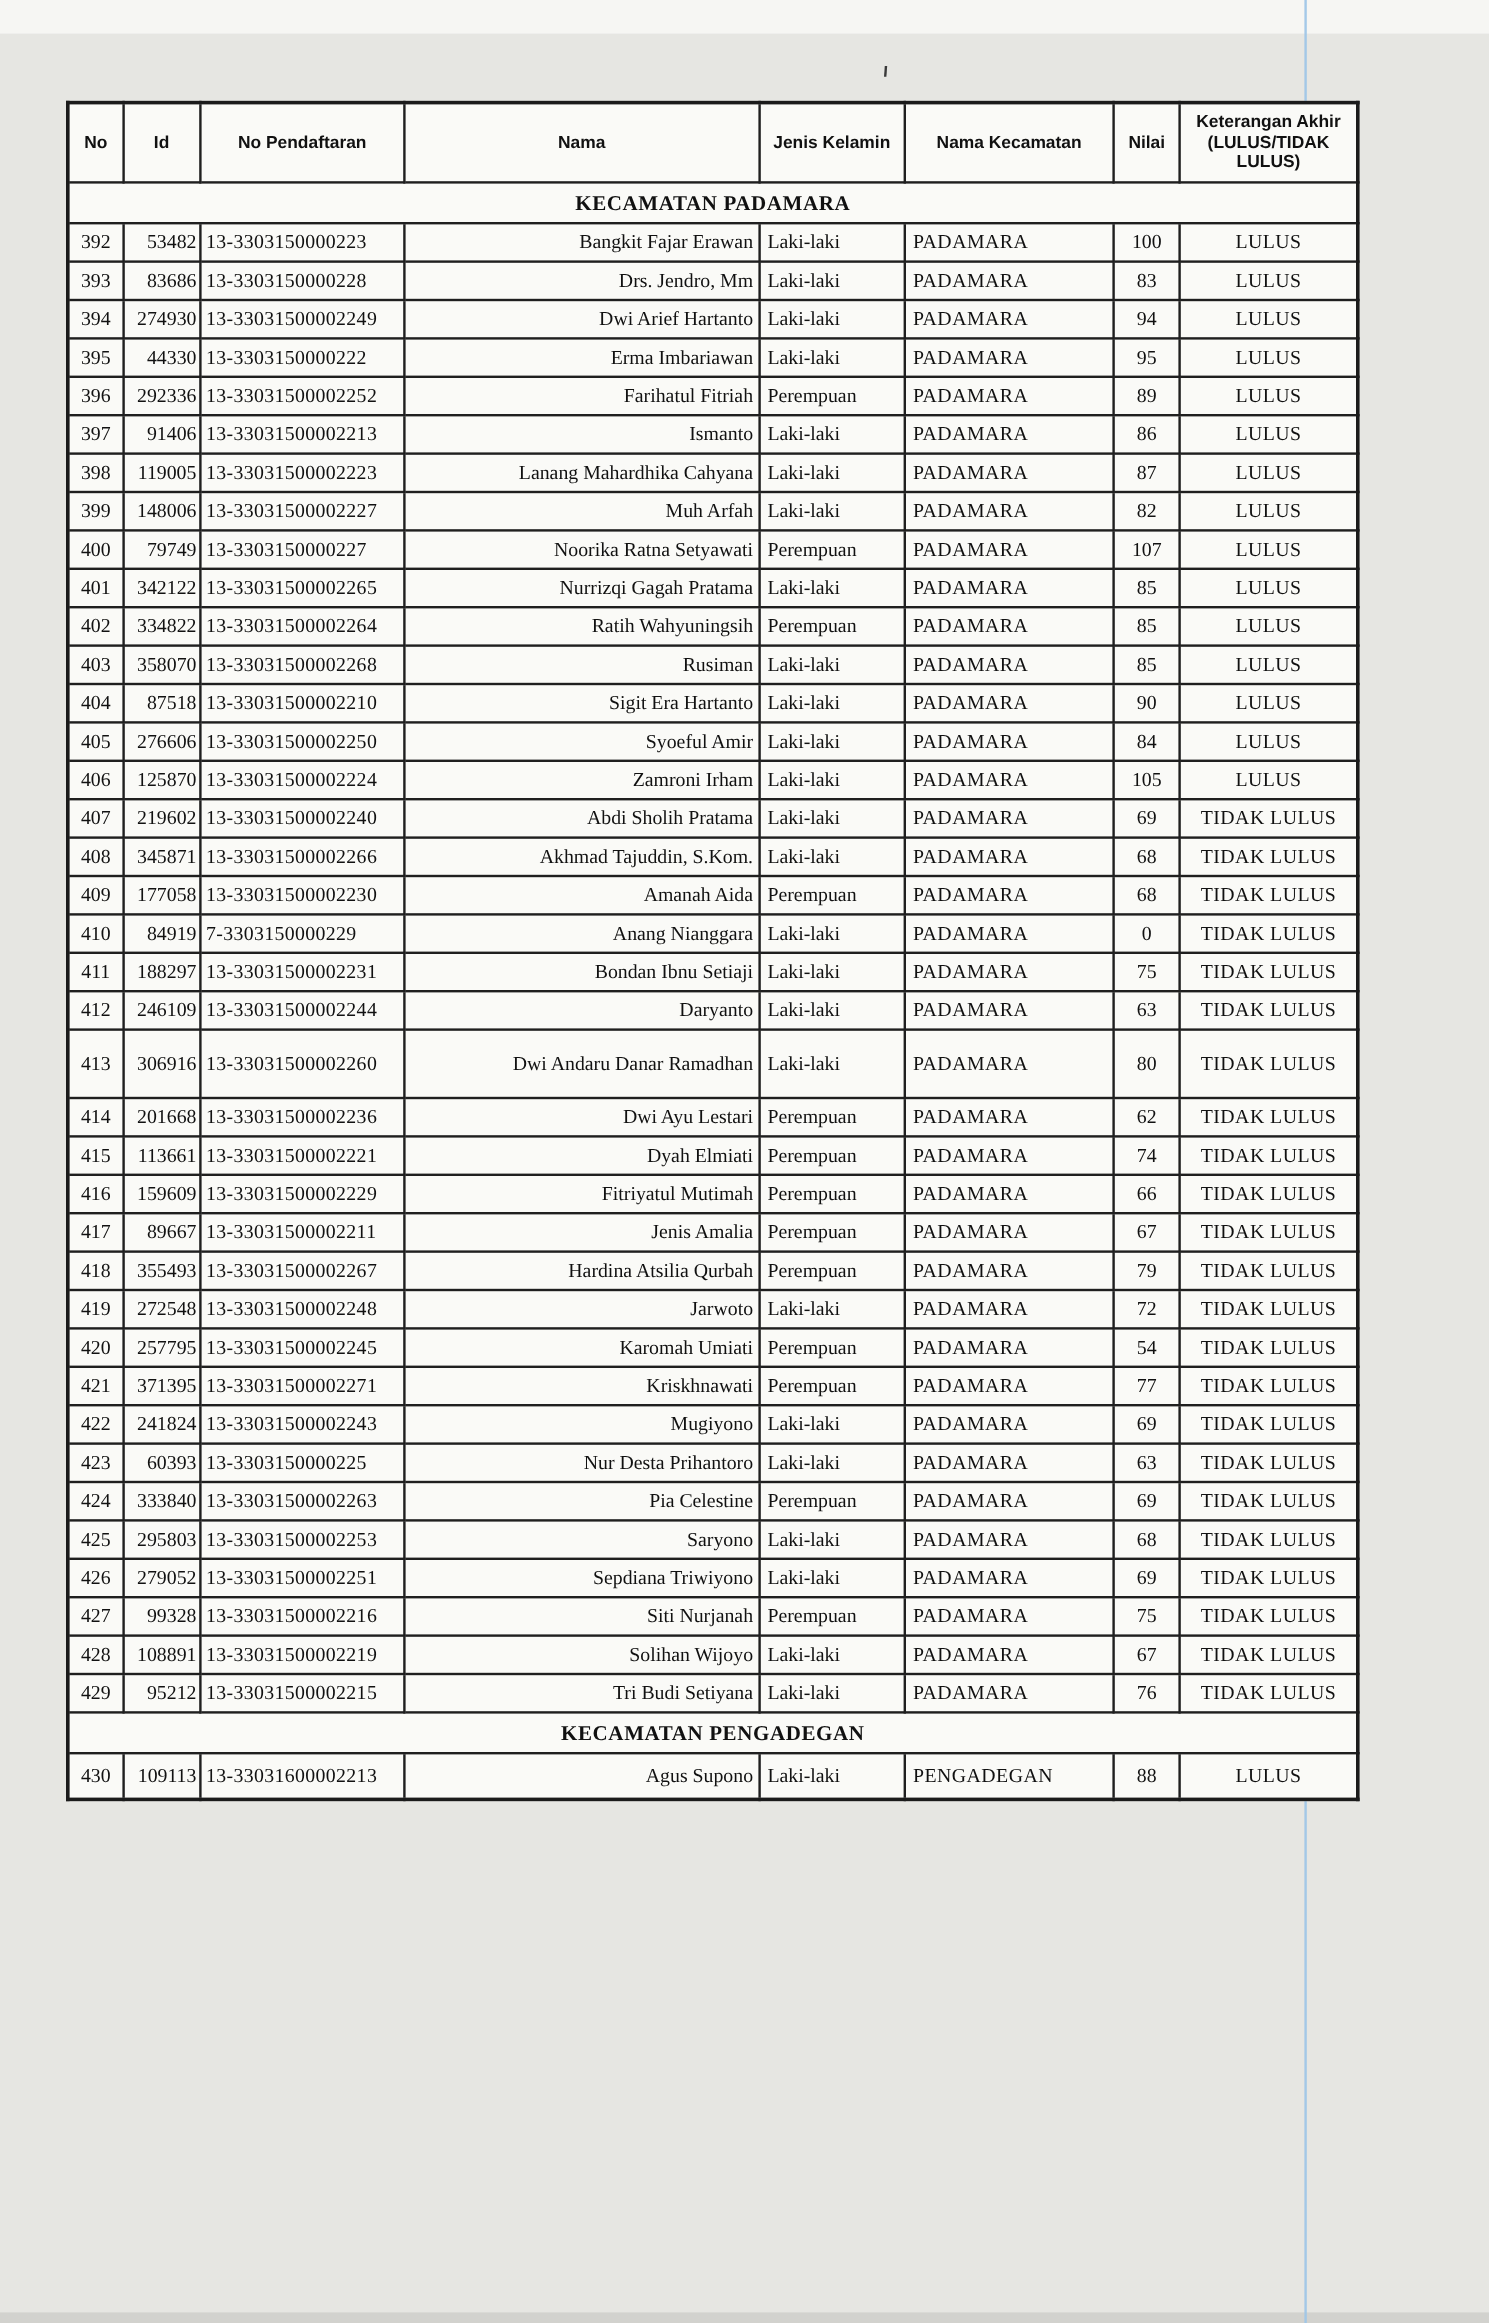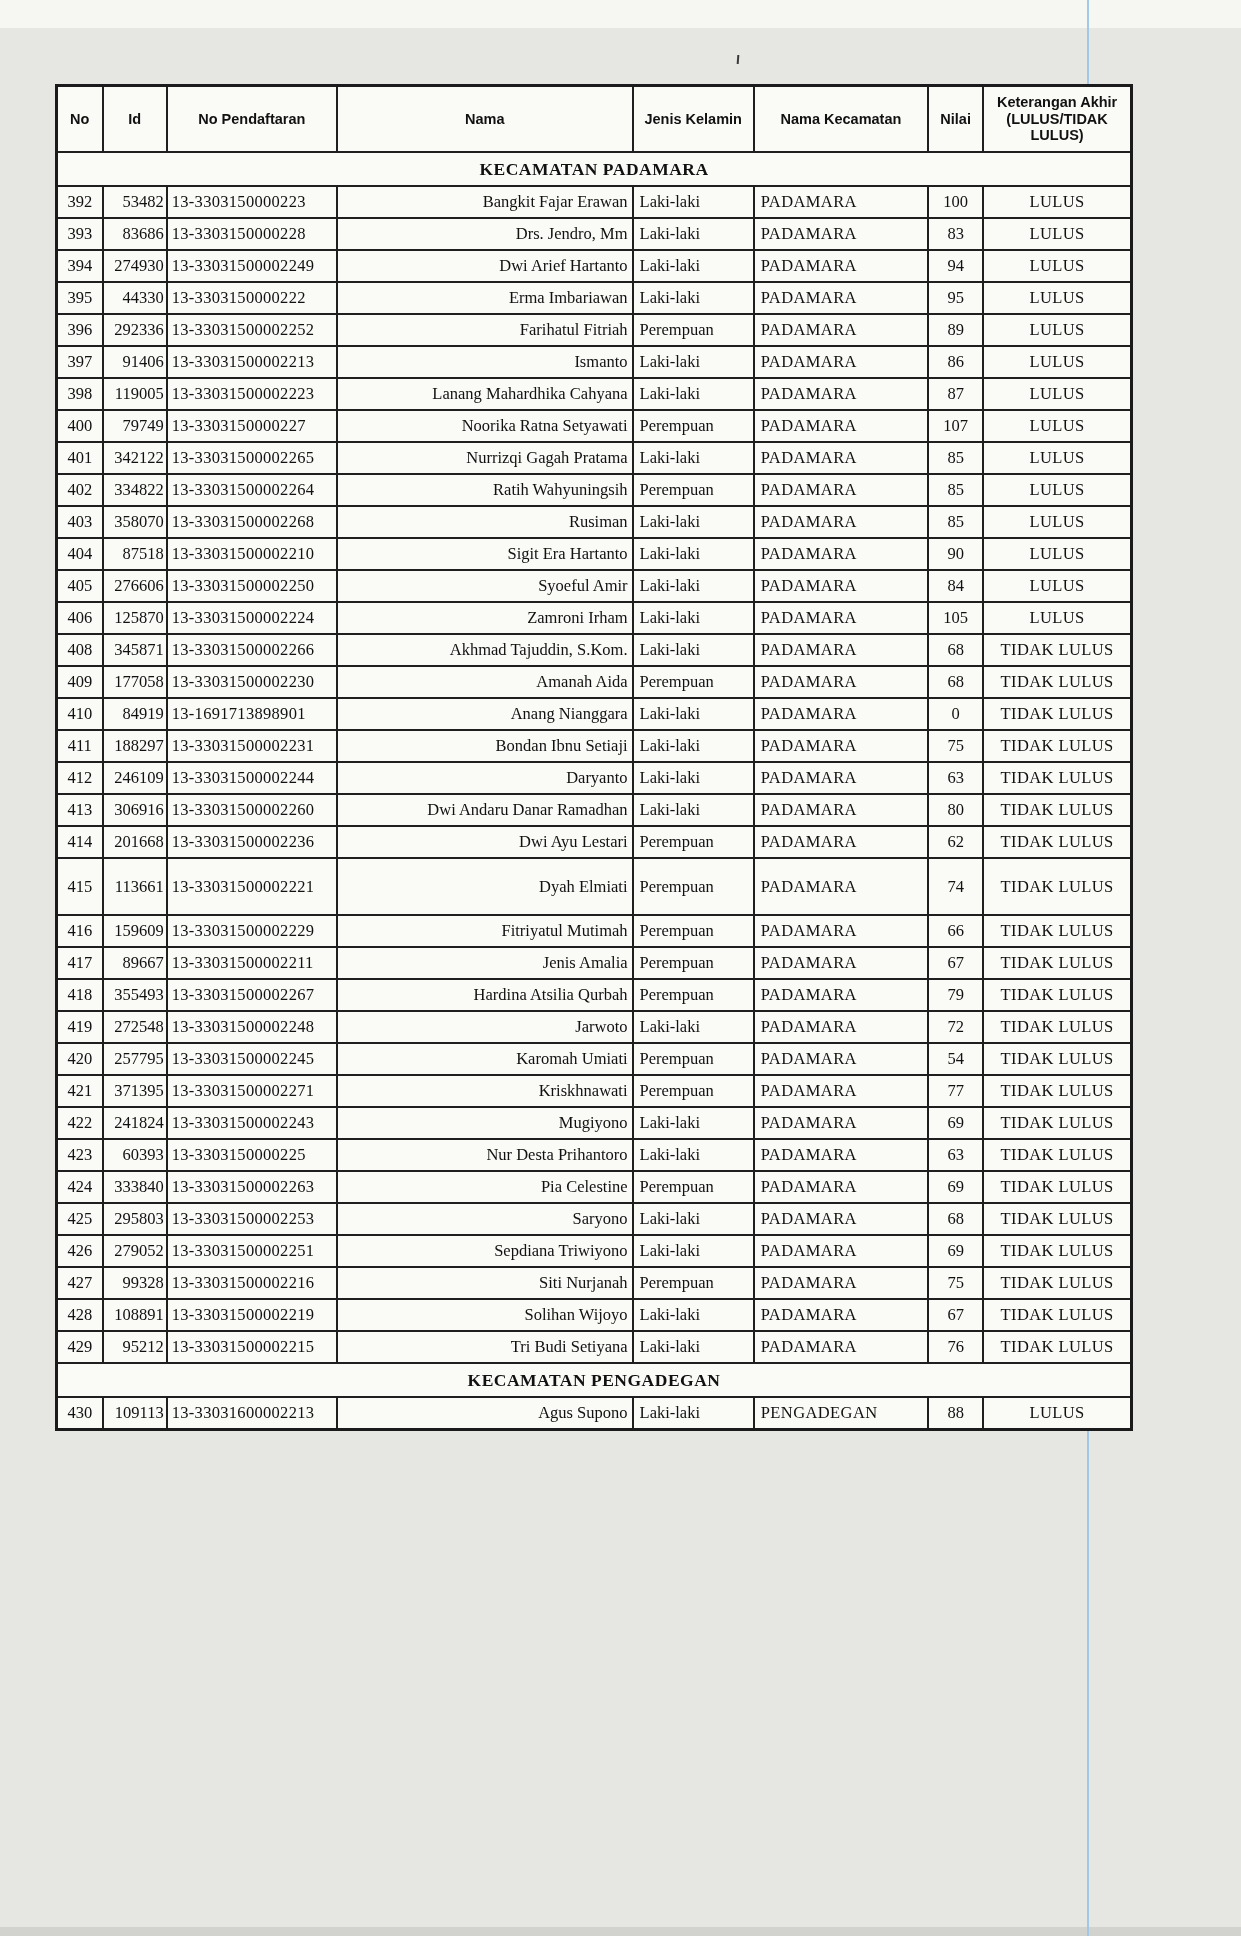--- a/index.html
+++ b/index.html
@@ -209,6 +209,16 @@
           <td class="col-keterangan">LULUS</td>
         </tr>
         <tr class="data-row">
+          <td class="col-no">399</td>
+          <td class="col-id">148006</td>
+          <td class="col-no_pendaftaran">13-33031500002227</td>
+          <td class="col-nama">Muh Arfah</td>
+          <td class="col-jenis_kelamin">Laki-laki</td>
+          <td class="col-nama_kecamatan">PADAMARA</td>
+          <td class="col-nilai">82</td>
+          <td class="col-keterangan">LULUS</td>
+        </tr>
+        <tr class="data-row">
           <td class="col-no">400</td>
           <td class="col-id">79749</td>
           <td class="col-no_pendaftaran">13-3303150000227</td>

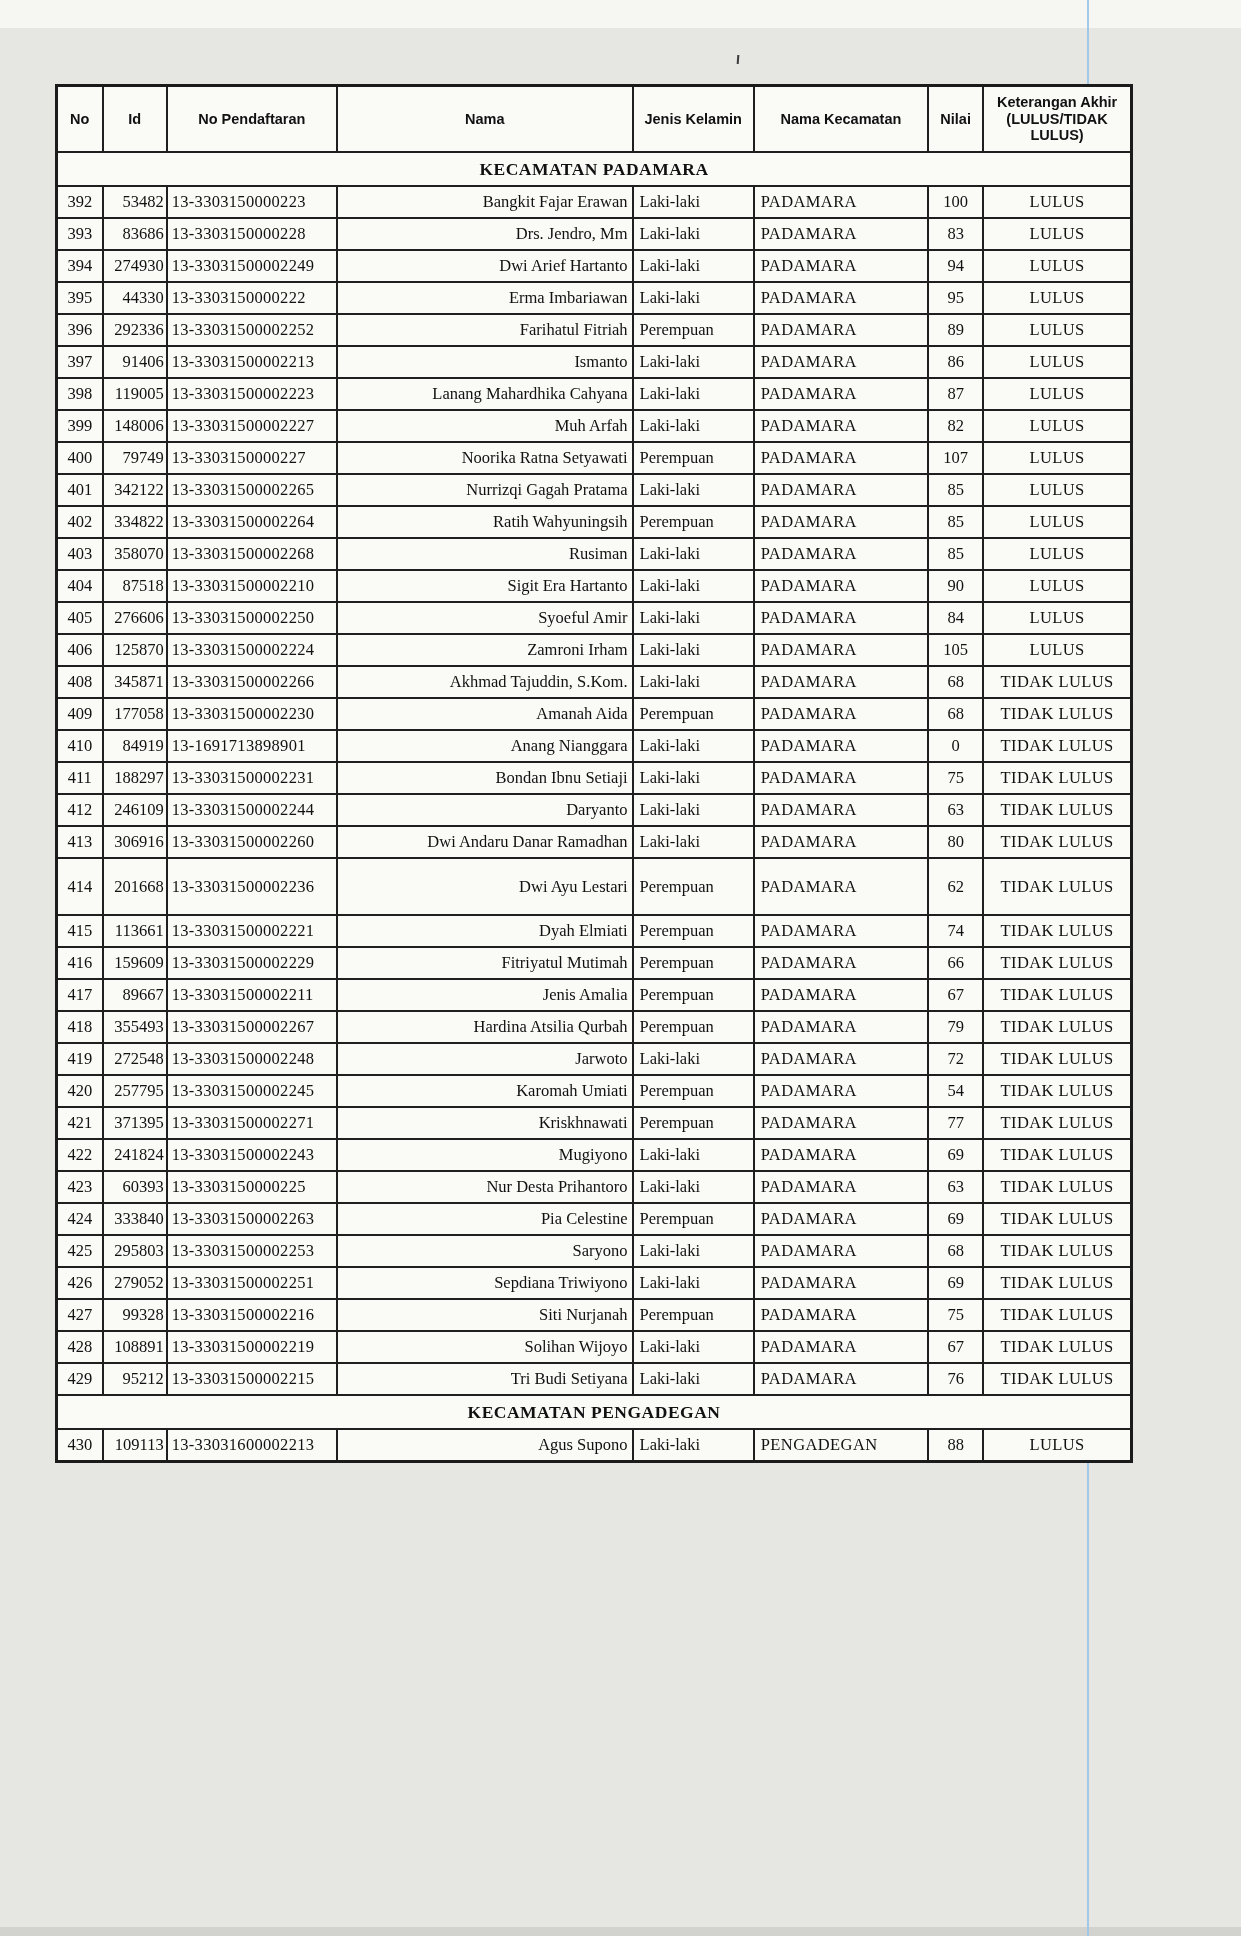--- a/index.html
+++ b/index.html
@@ -289,6 +289,16 @@
           <td class="col-keterangan">LULUS</td>
         </tr>
         <tr class="data-row">
+          <td class="col-no">407</td>
+          <td class="col-id">219602</td>
+          <td class="col-no_pendaftaran">13-33031500002240</td>
+          <td class="col-nama">Abdi Sholih Pratama</td>
+          <td class="col-jenis_kelamin">Laki-laki</td>
+          <td class="col-nama_kecamatan">PADAMARA</td>
+          <td class="col-nilai">69</td>
+          <td class="col-keterangan">TIDAK LULUS</td>
+        </tr>
+        <tr class="data-row">
           <td class="col-no">408</td>
           <td class="col-id">345871</td>
           <td class="col-no_pendaftaran">13-33031500002266</td>

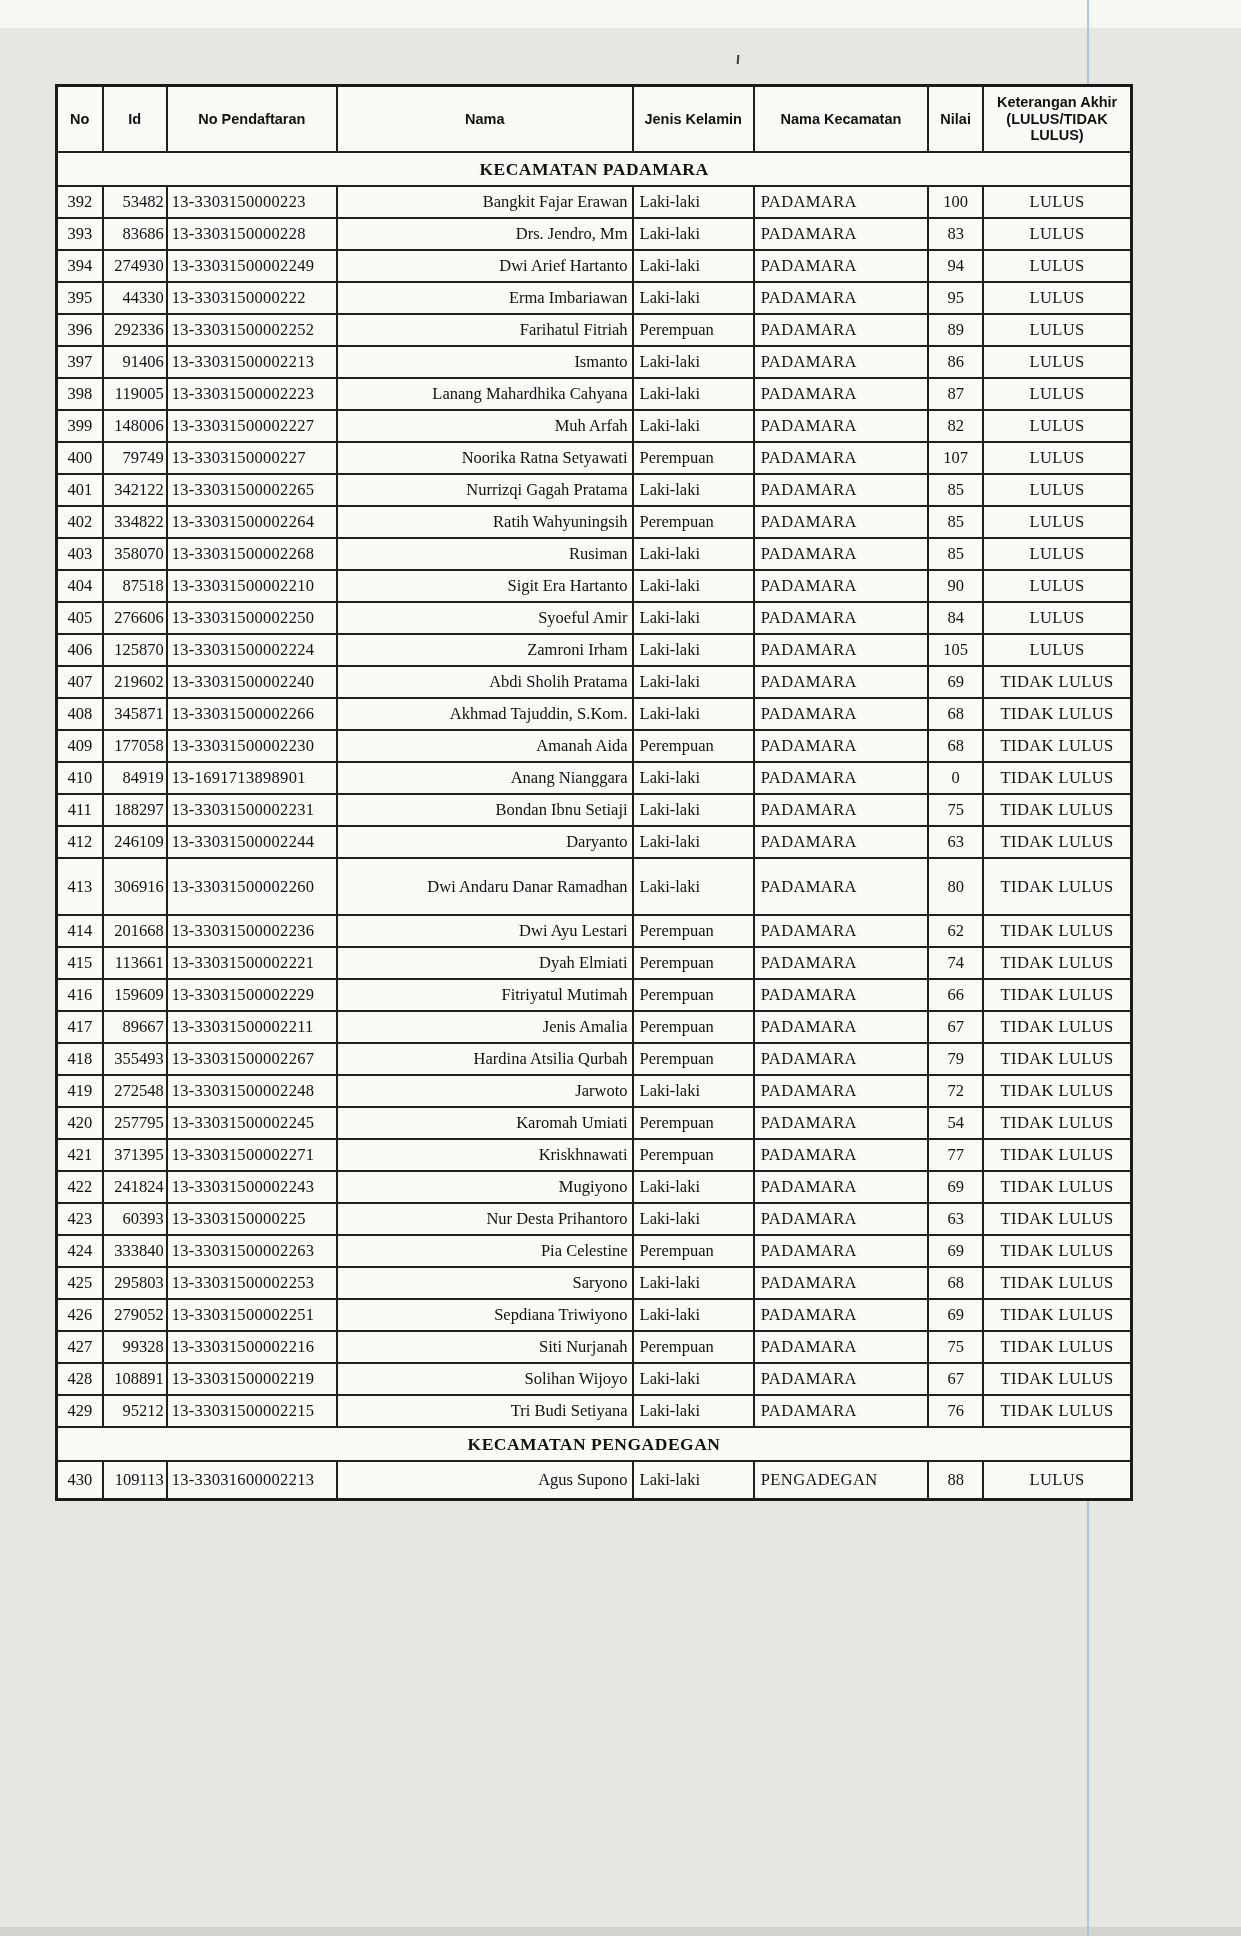--- a/index.html
+++ b/index.html
@@ -321,7 +321,7 @@
         <tr class="data-row">
           <td class="col-no">410</td>
           <td class="col-id">84919</td>
-          <td class="col-no_pendaftaran">13-1691713898901</td>
+          <td class="col-no_pendaftaran">7-3303150000229</td>
           <td class="col-nama">Anang Nianggara</td>
           <td class="col-jenis_kelamin">Laki-laki</td>
           <td class="col-nama_kecamatan">PADAMARA</td>

